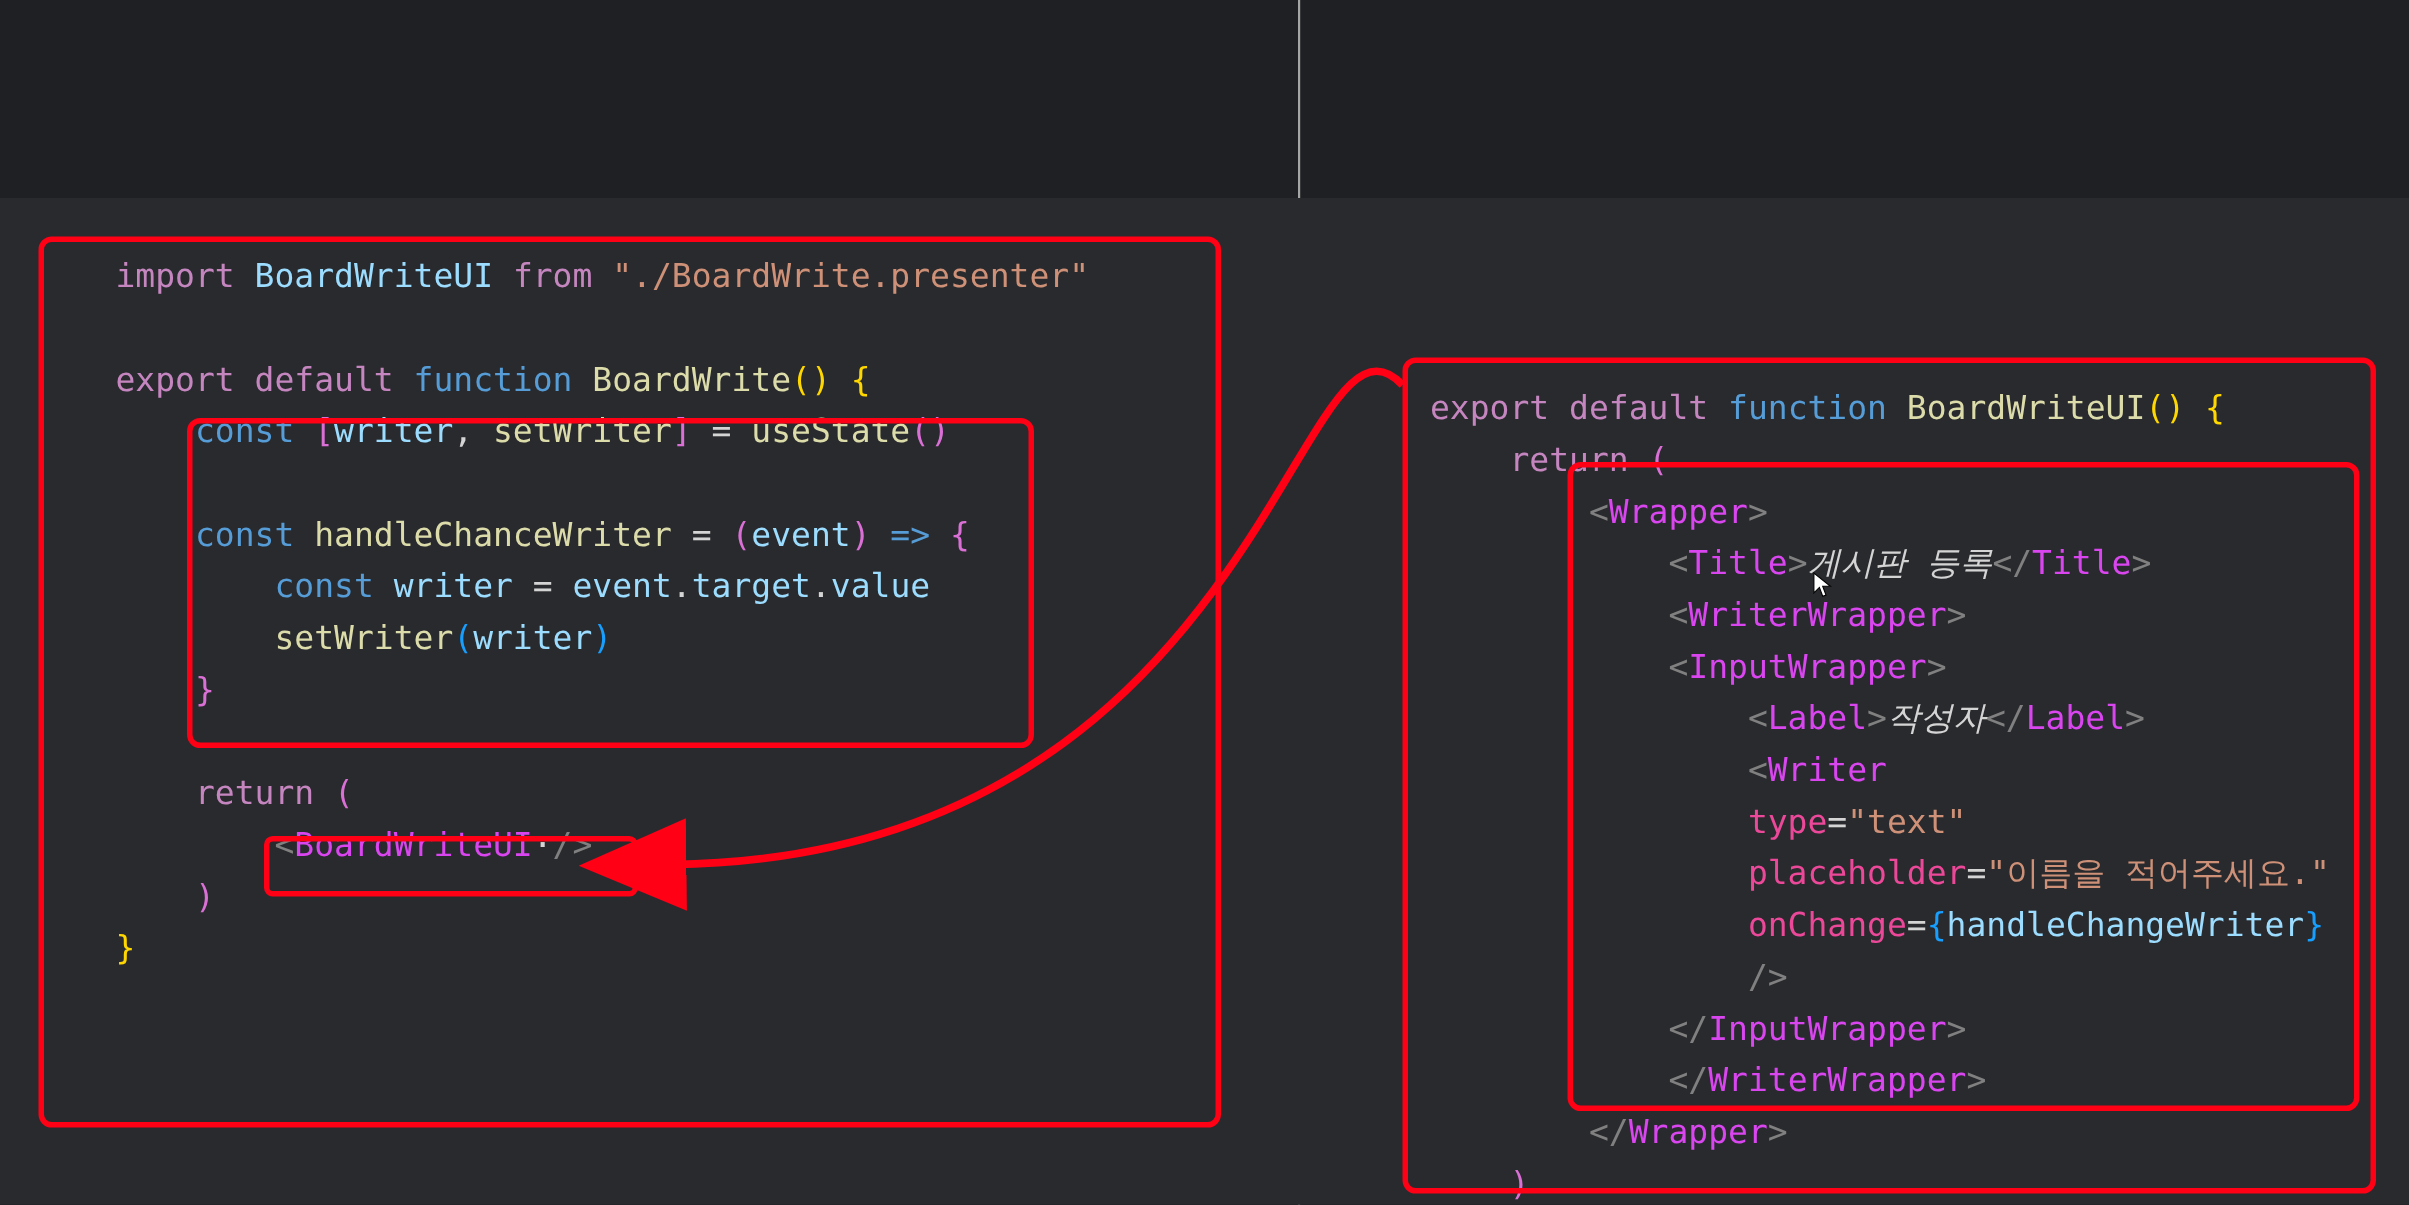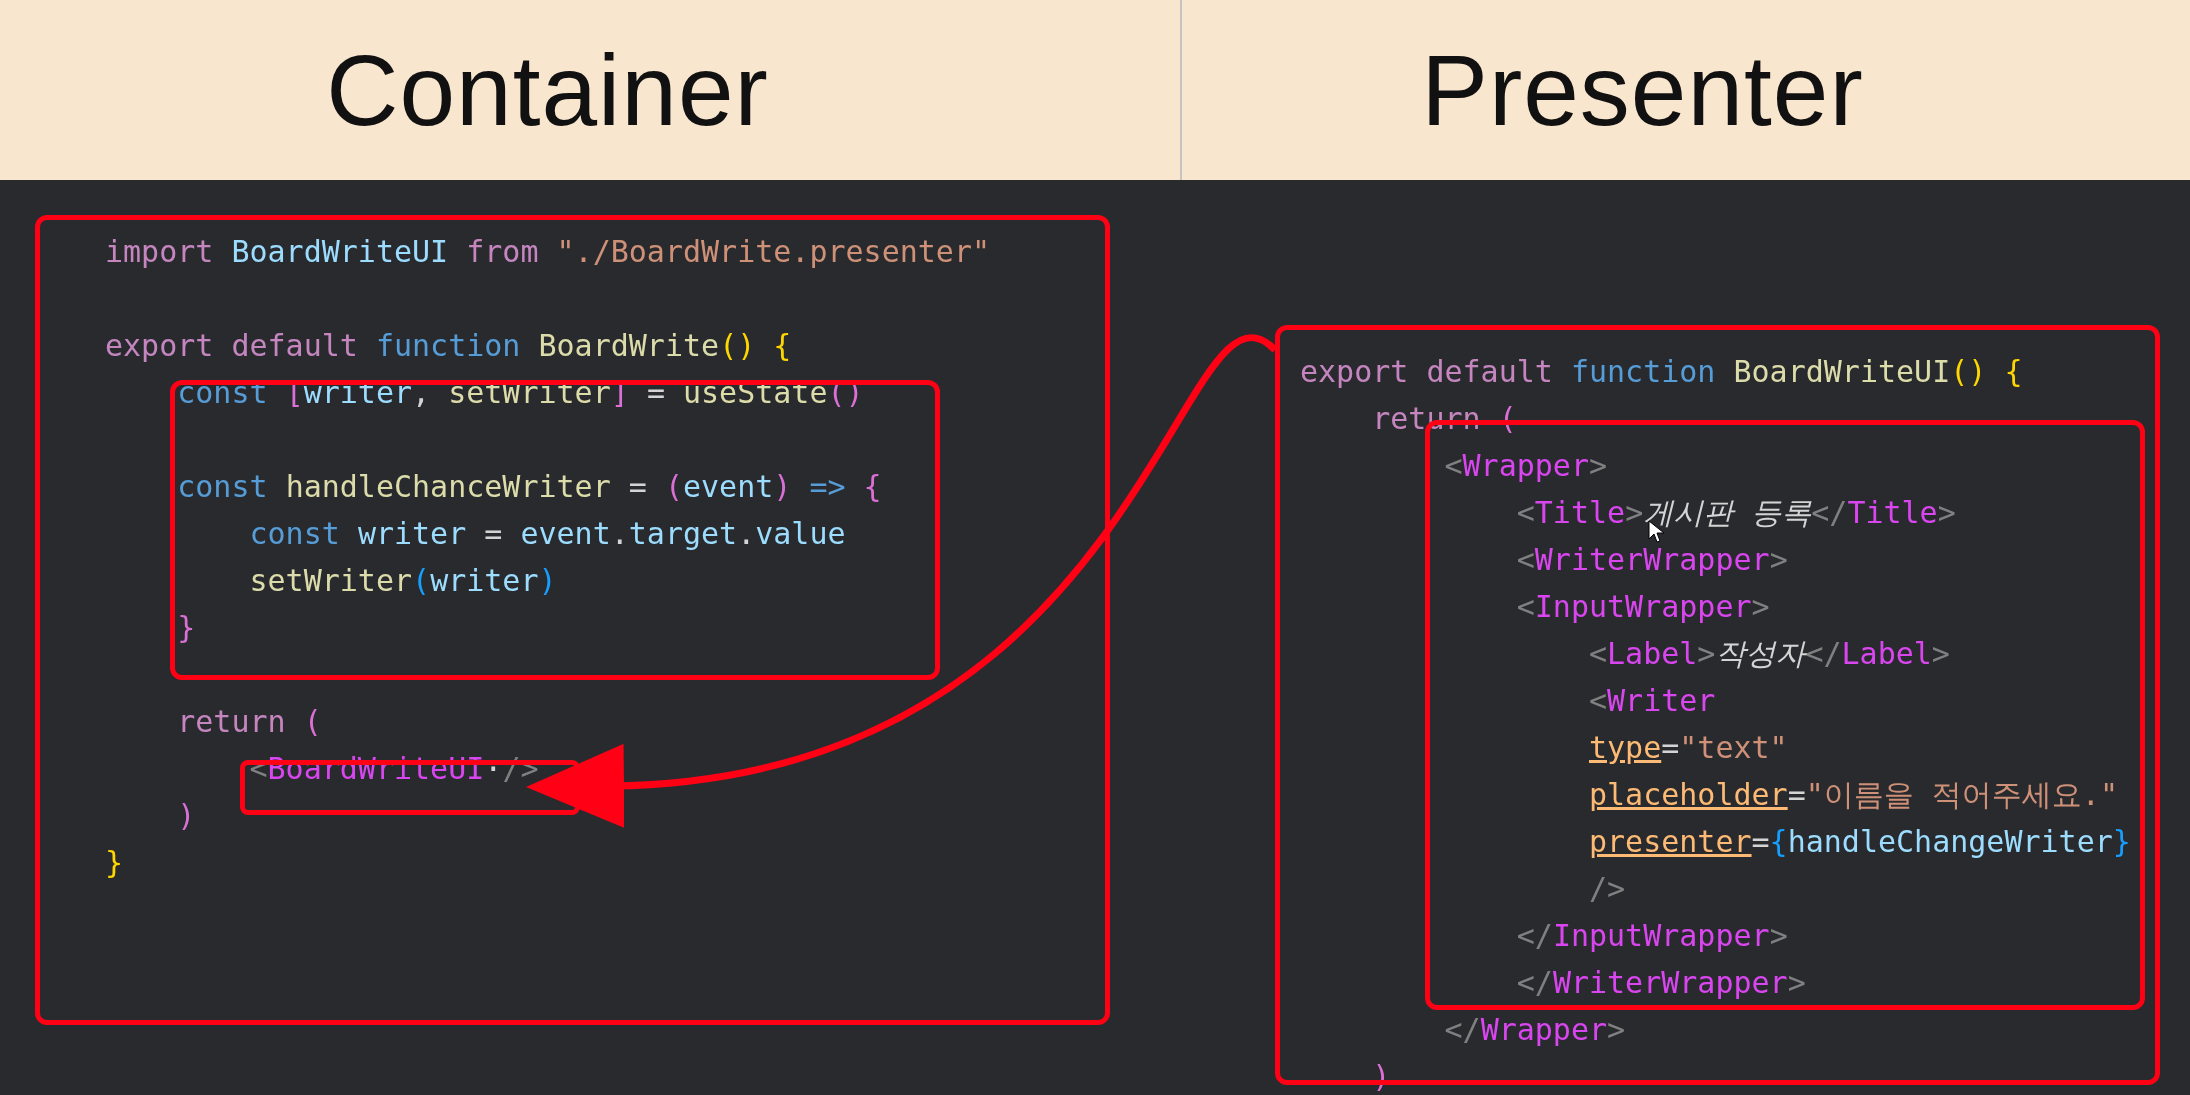--- a/index.html
+++ b/index.html
@@ -104,10 +104,6 @@
 
 <div class="page" style="transform: scale(1);">
 
-  <div class="header">
-    <div class="header-cell">Container</div>
-    <div class="header-cell">Presenter</div>
-  </div>
 
   <div class="vdivider"></div>
 

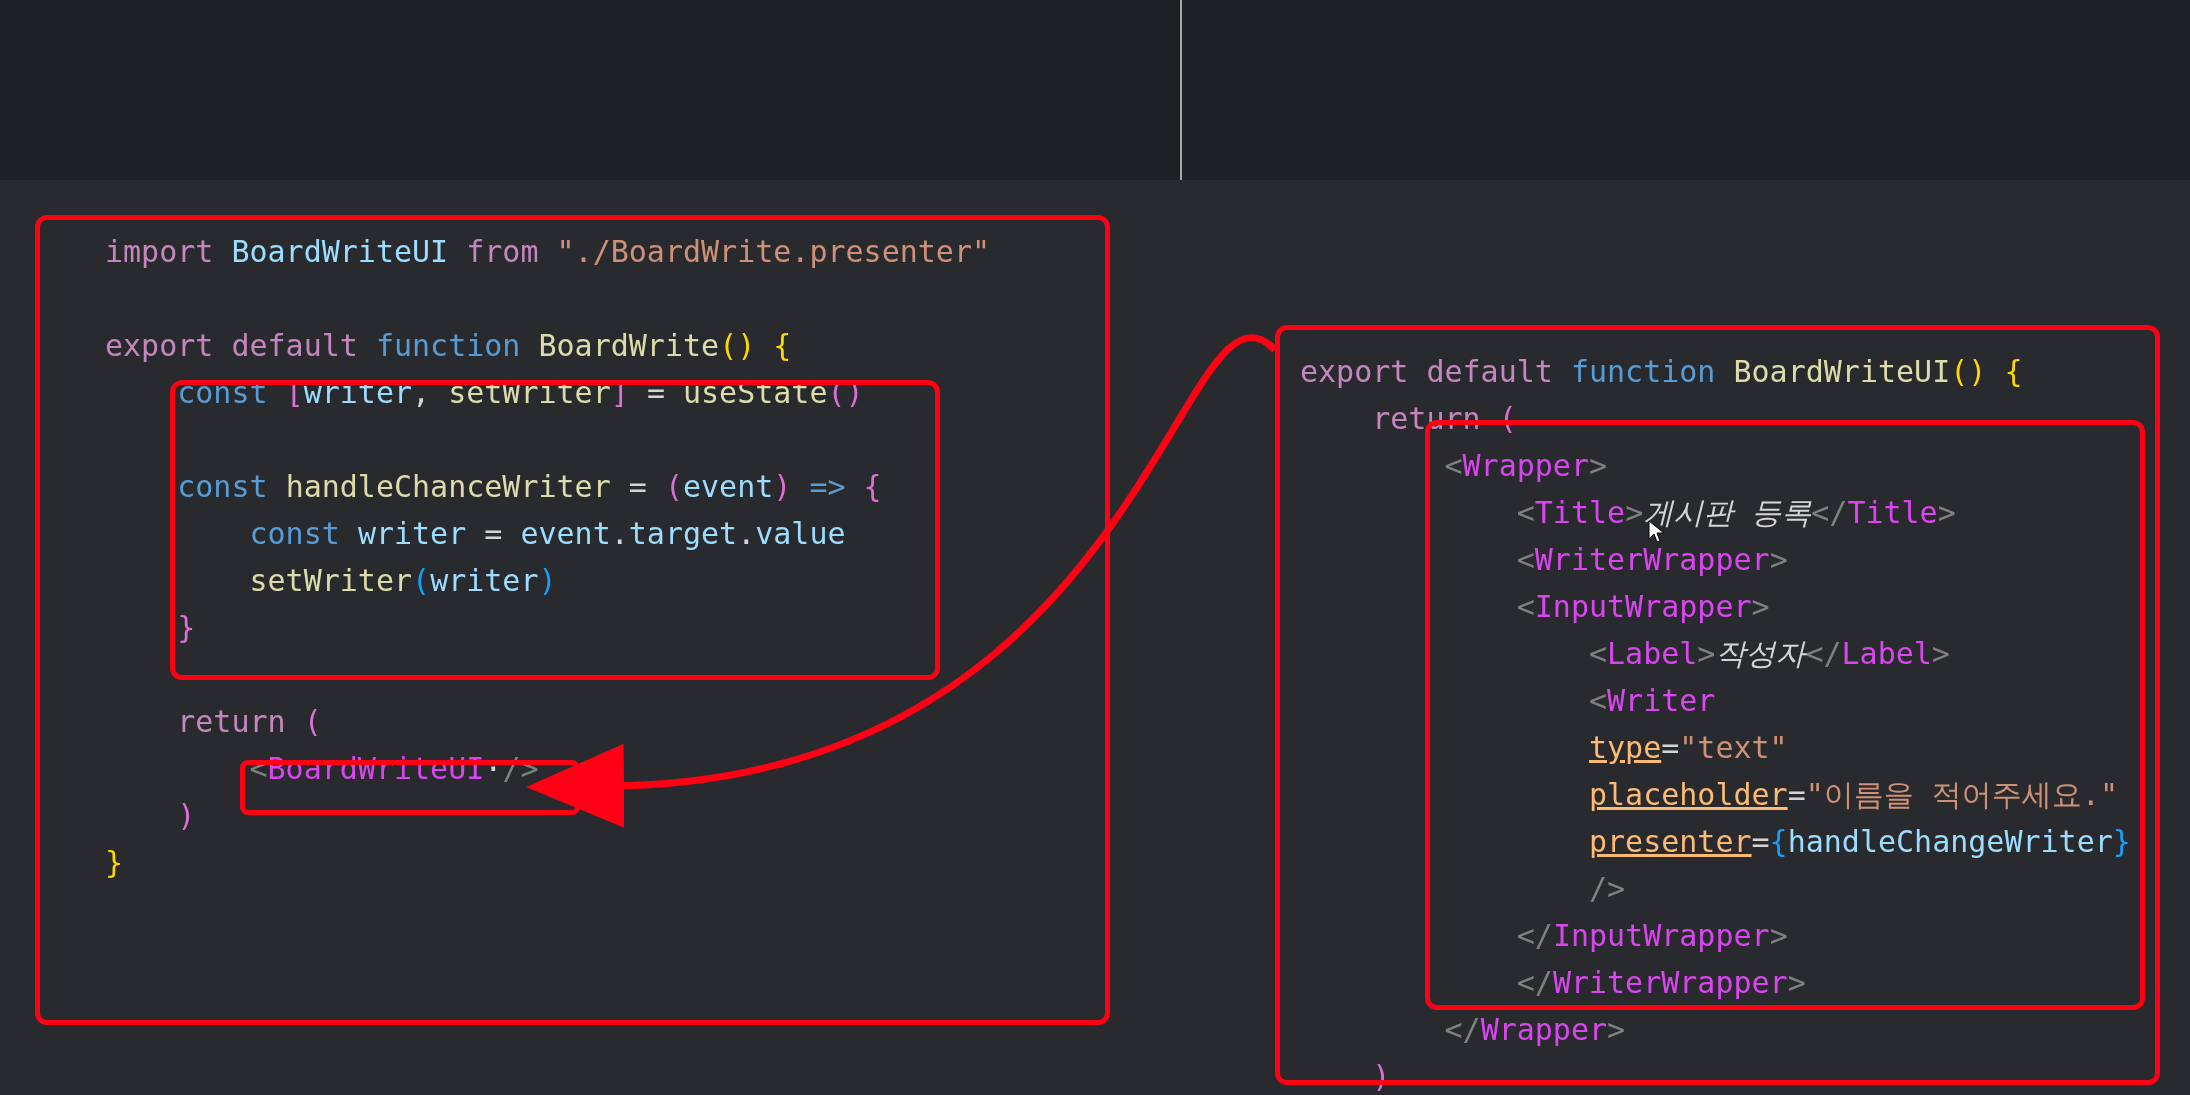--- a/index.html
+++ b/index.html
@@ -72,7 +72,7 @@
   .brace2{ color: #da70d6; }   
   .brace3{ color: #179fff; }   
   .angle { color: #808080; }   
-  .attr  { color: #fdba74; text-decoration: underline; }
+  .attr  { color: #ec4899; }
   .dot   { color: #d4d4d4; }
   .eq    { color: #d4d4d4; }
 

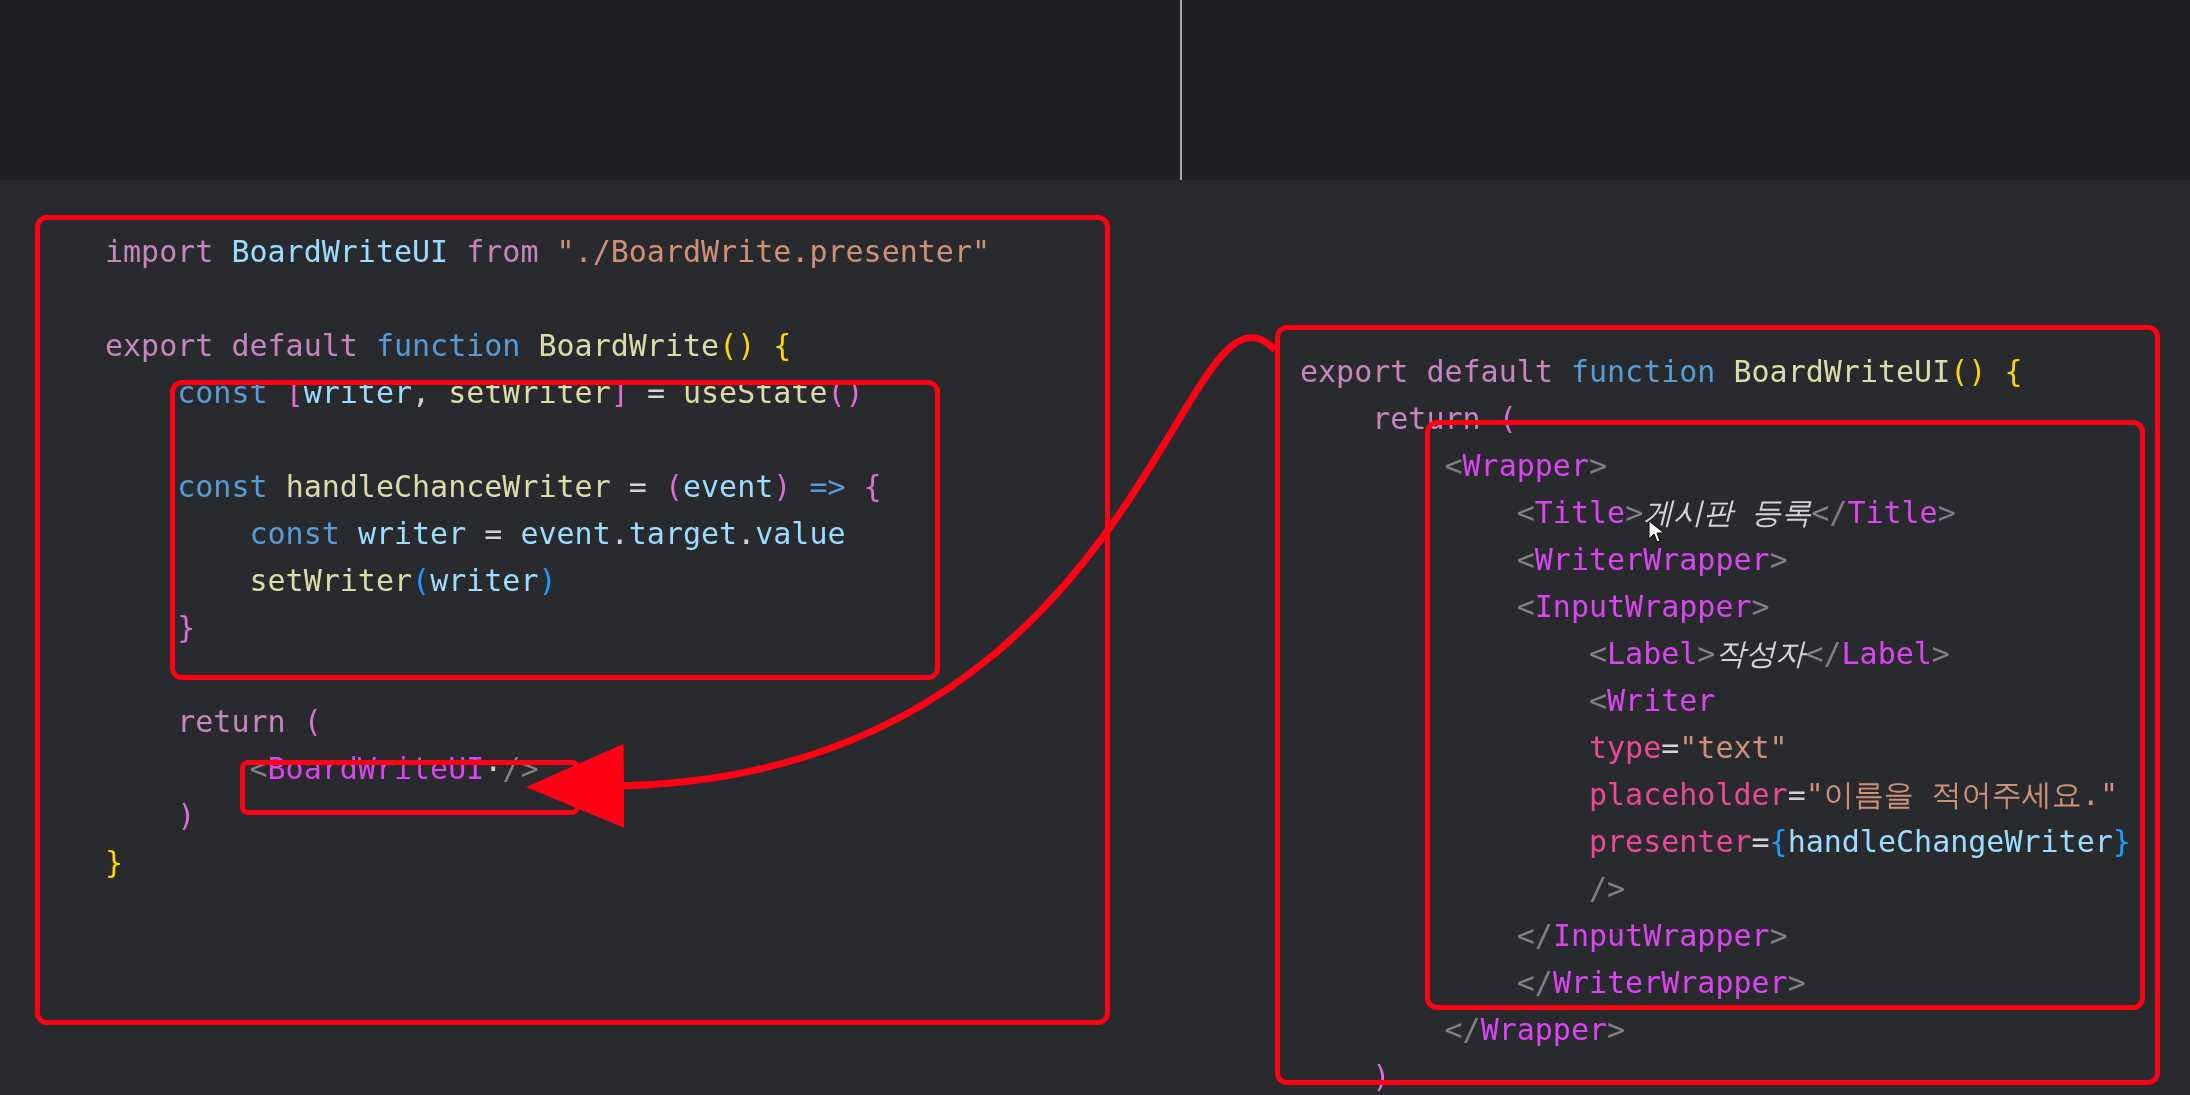--- a/index.html
+++ b/index.html
@@ -134,7 +134,7 @@
                 <span class="angle">&lt;</span><span class="tag">Writer</span>
                 <span class="attr">type</span><span class="eq">=</span><span class="str">"text"</span>
                 <span class="attr">placeholder</span><span class="eq">=</span><span class="str">"이름을 적어주세요."</span>
-                <span class="attr">presenter</span><span class="eq">=</span><span class="brace3">{</span><span class="ident">handleChangeWriter</span><span class="brace3">}</span>
+                <span class="attr">onChange</span><span class="eq">=</span><span class="brace3">{</span><span class="ident">handleChangeWriter</span><span class="brace3">}</span>
                 <span class="angle">/&gt;</span>
             <span class="angle">&lt;/</span><span class="tag">InputWrapper</span><span class="angle">&gt;</span>
             <span class="angle">&lt;/</span><span class="tag">WriterWrapper</span><span class="angle">&gt;</span>

